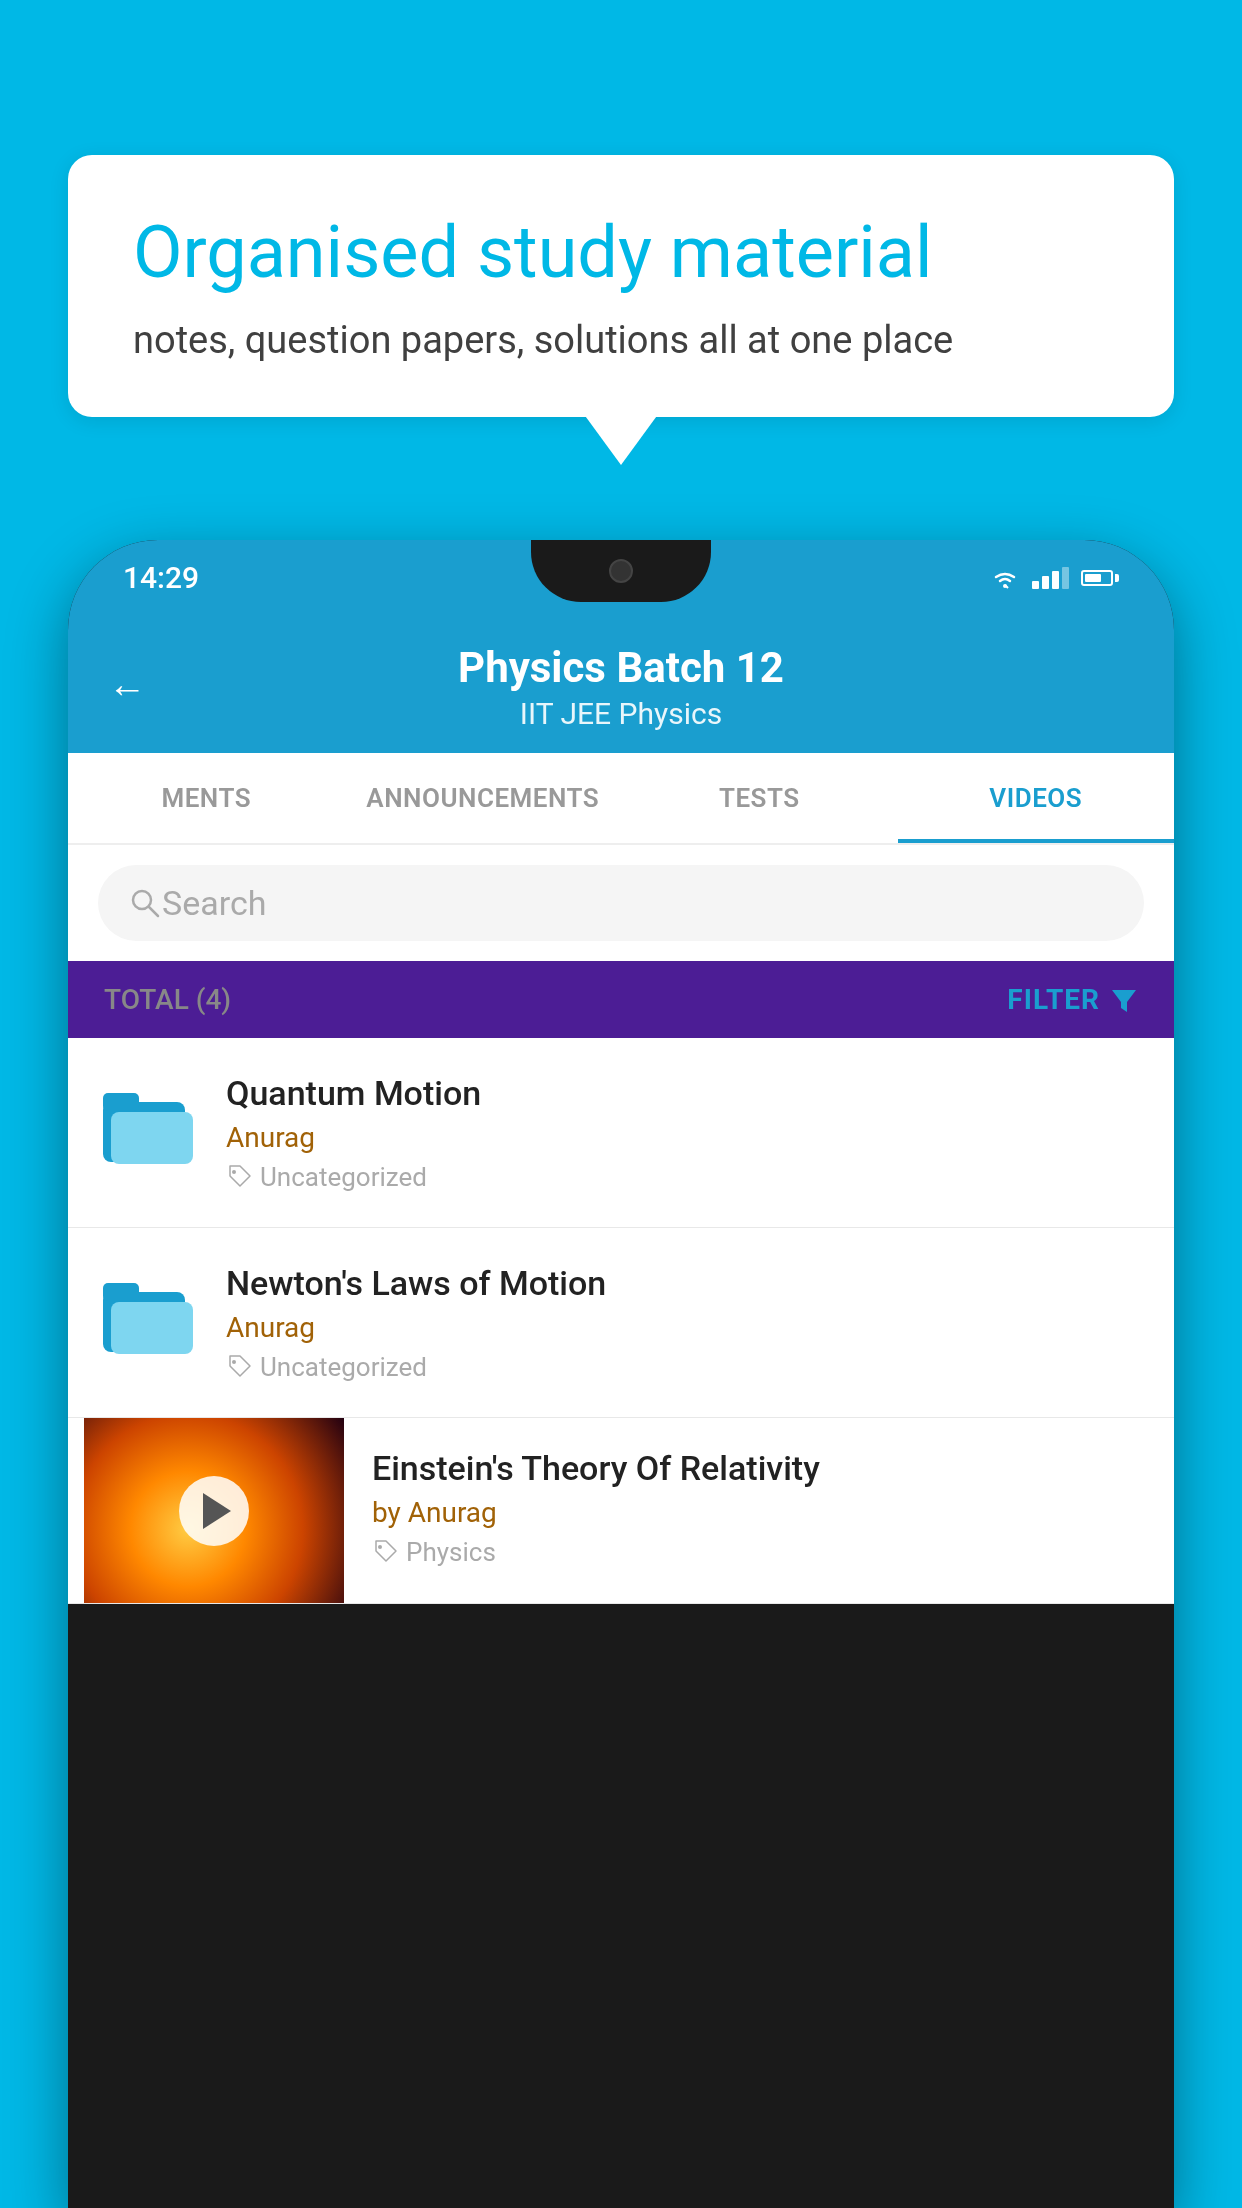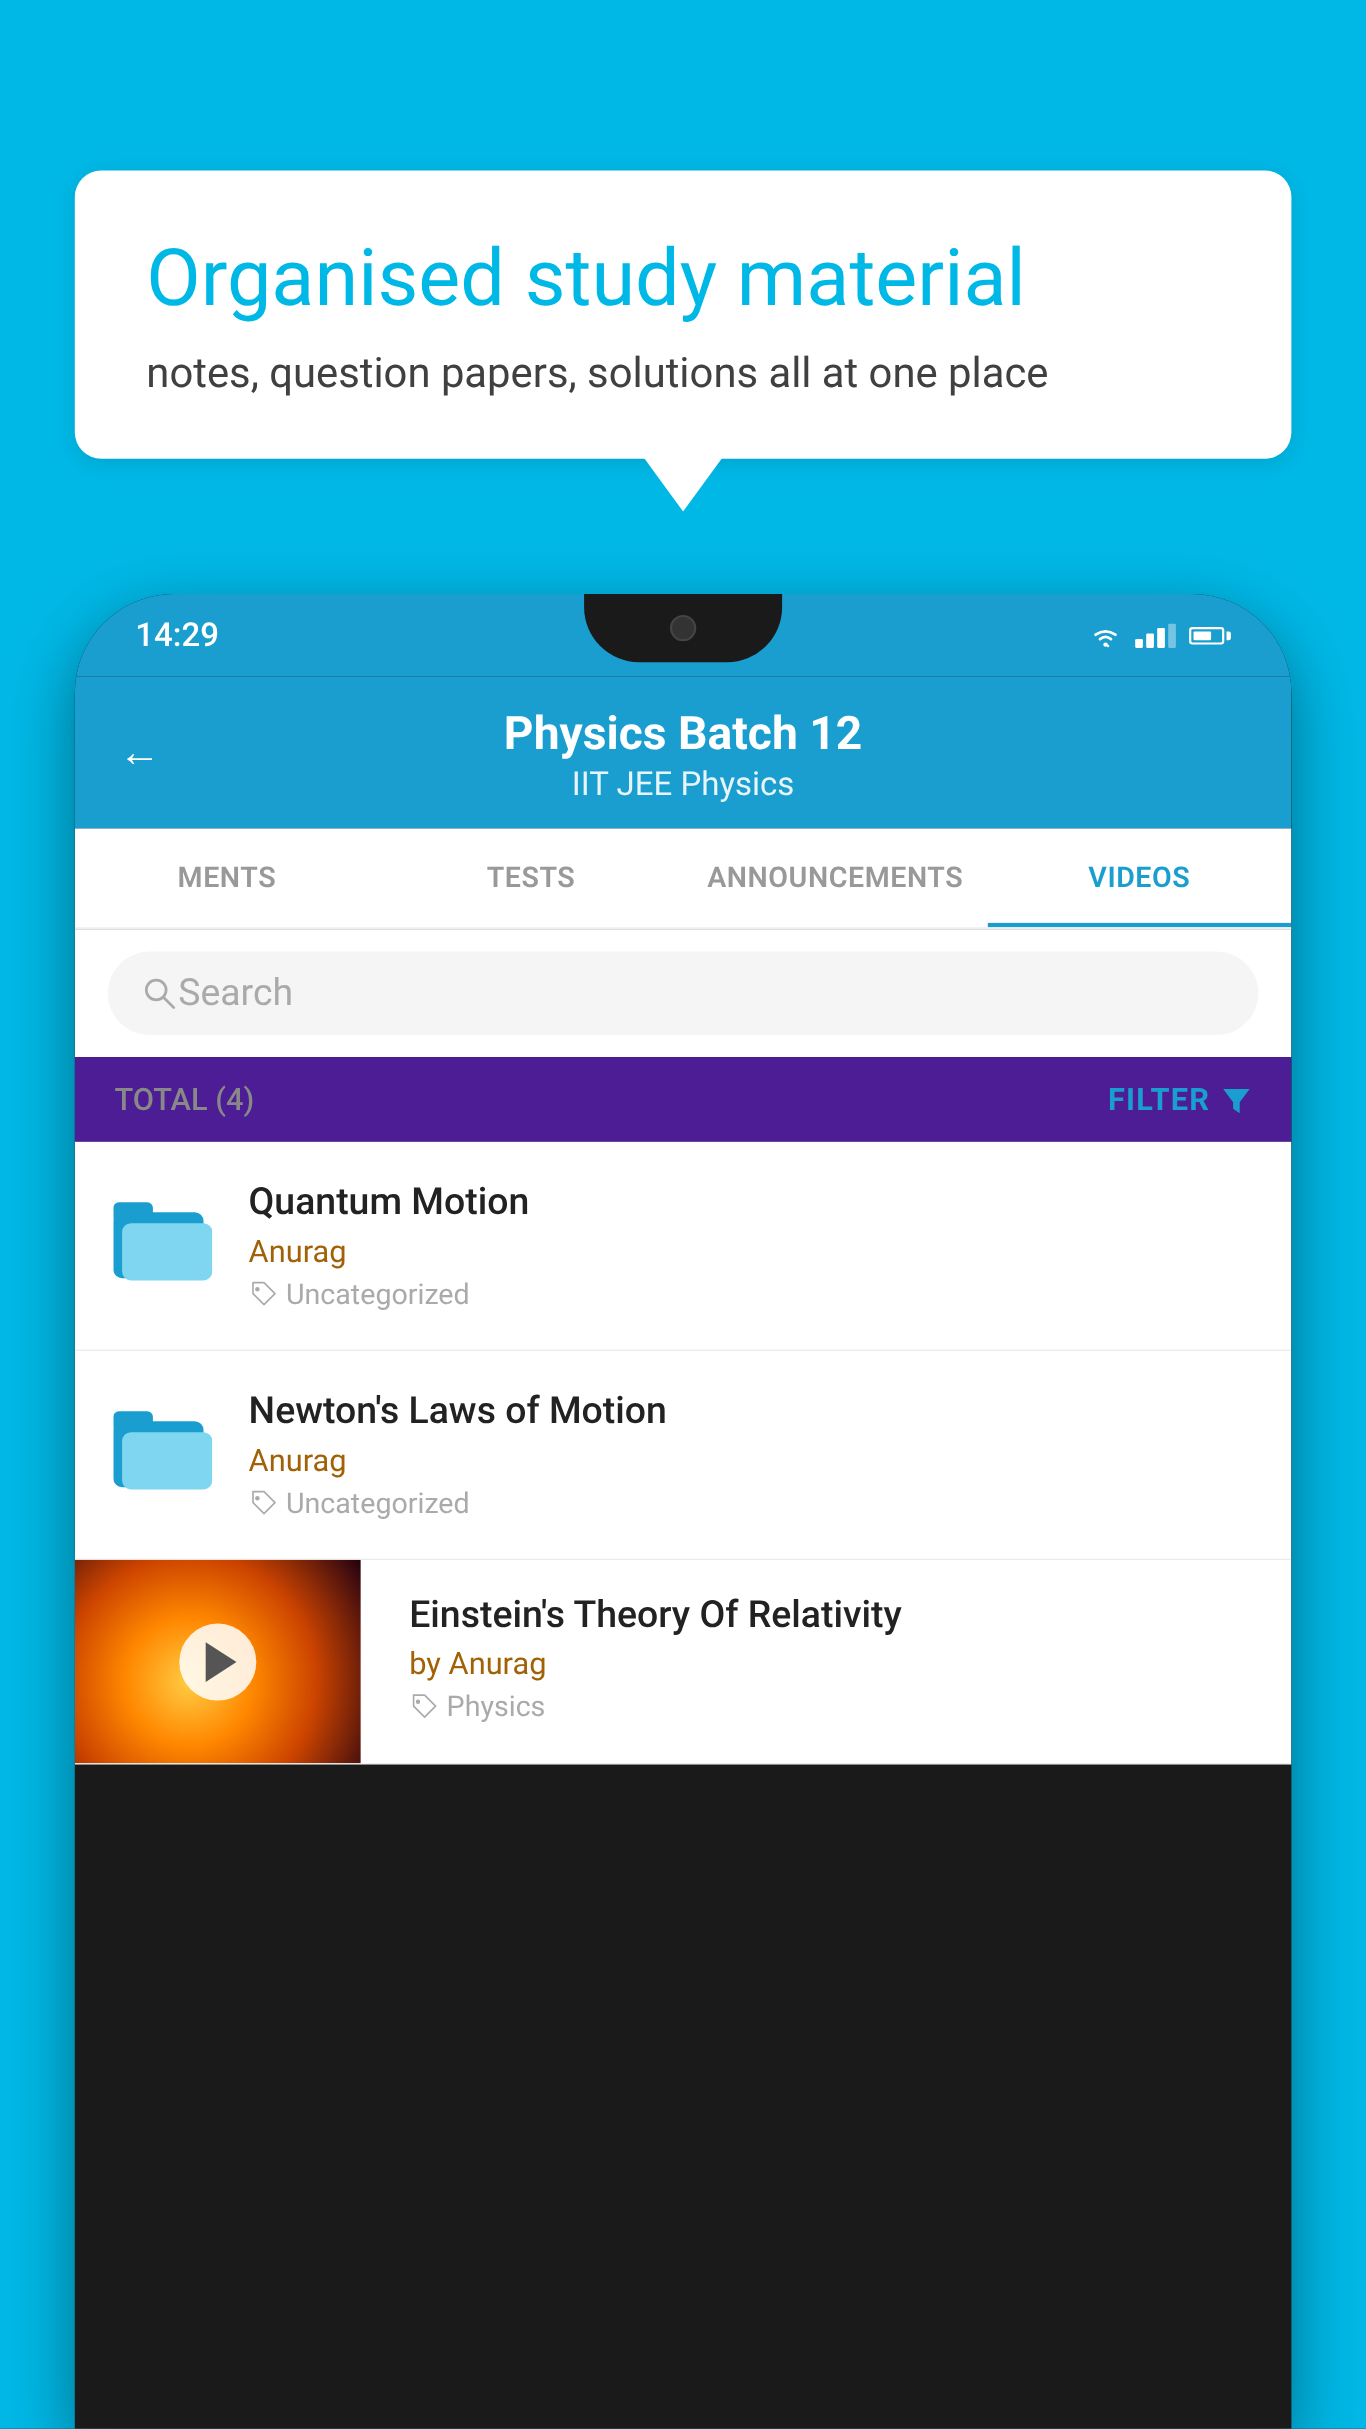--- a/index.html
+++ b/index.html
@@ -422,10 +422,10 @@
       <span>MENTS</span>
     </div>
     <div class="tab">
+      <span>ANNOUNCEMENTS</span>
+    </div>
+    <div class="tab">
       <span>TESTS</span>
-    </div>
-    <div class="tab">
-      <span>ANNOUNCEMENTS</span>
     </div>
     <div class="tab active">
       <span>VIDEOS</span>

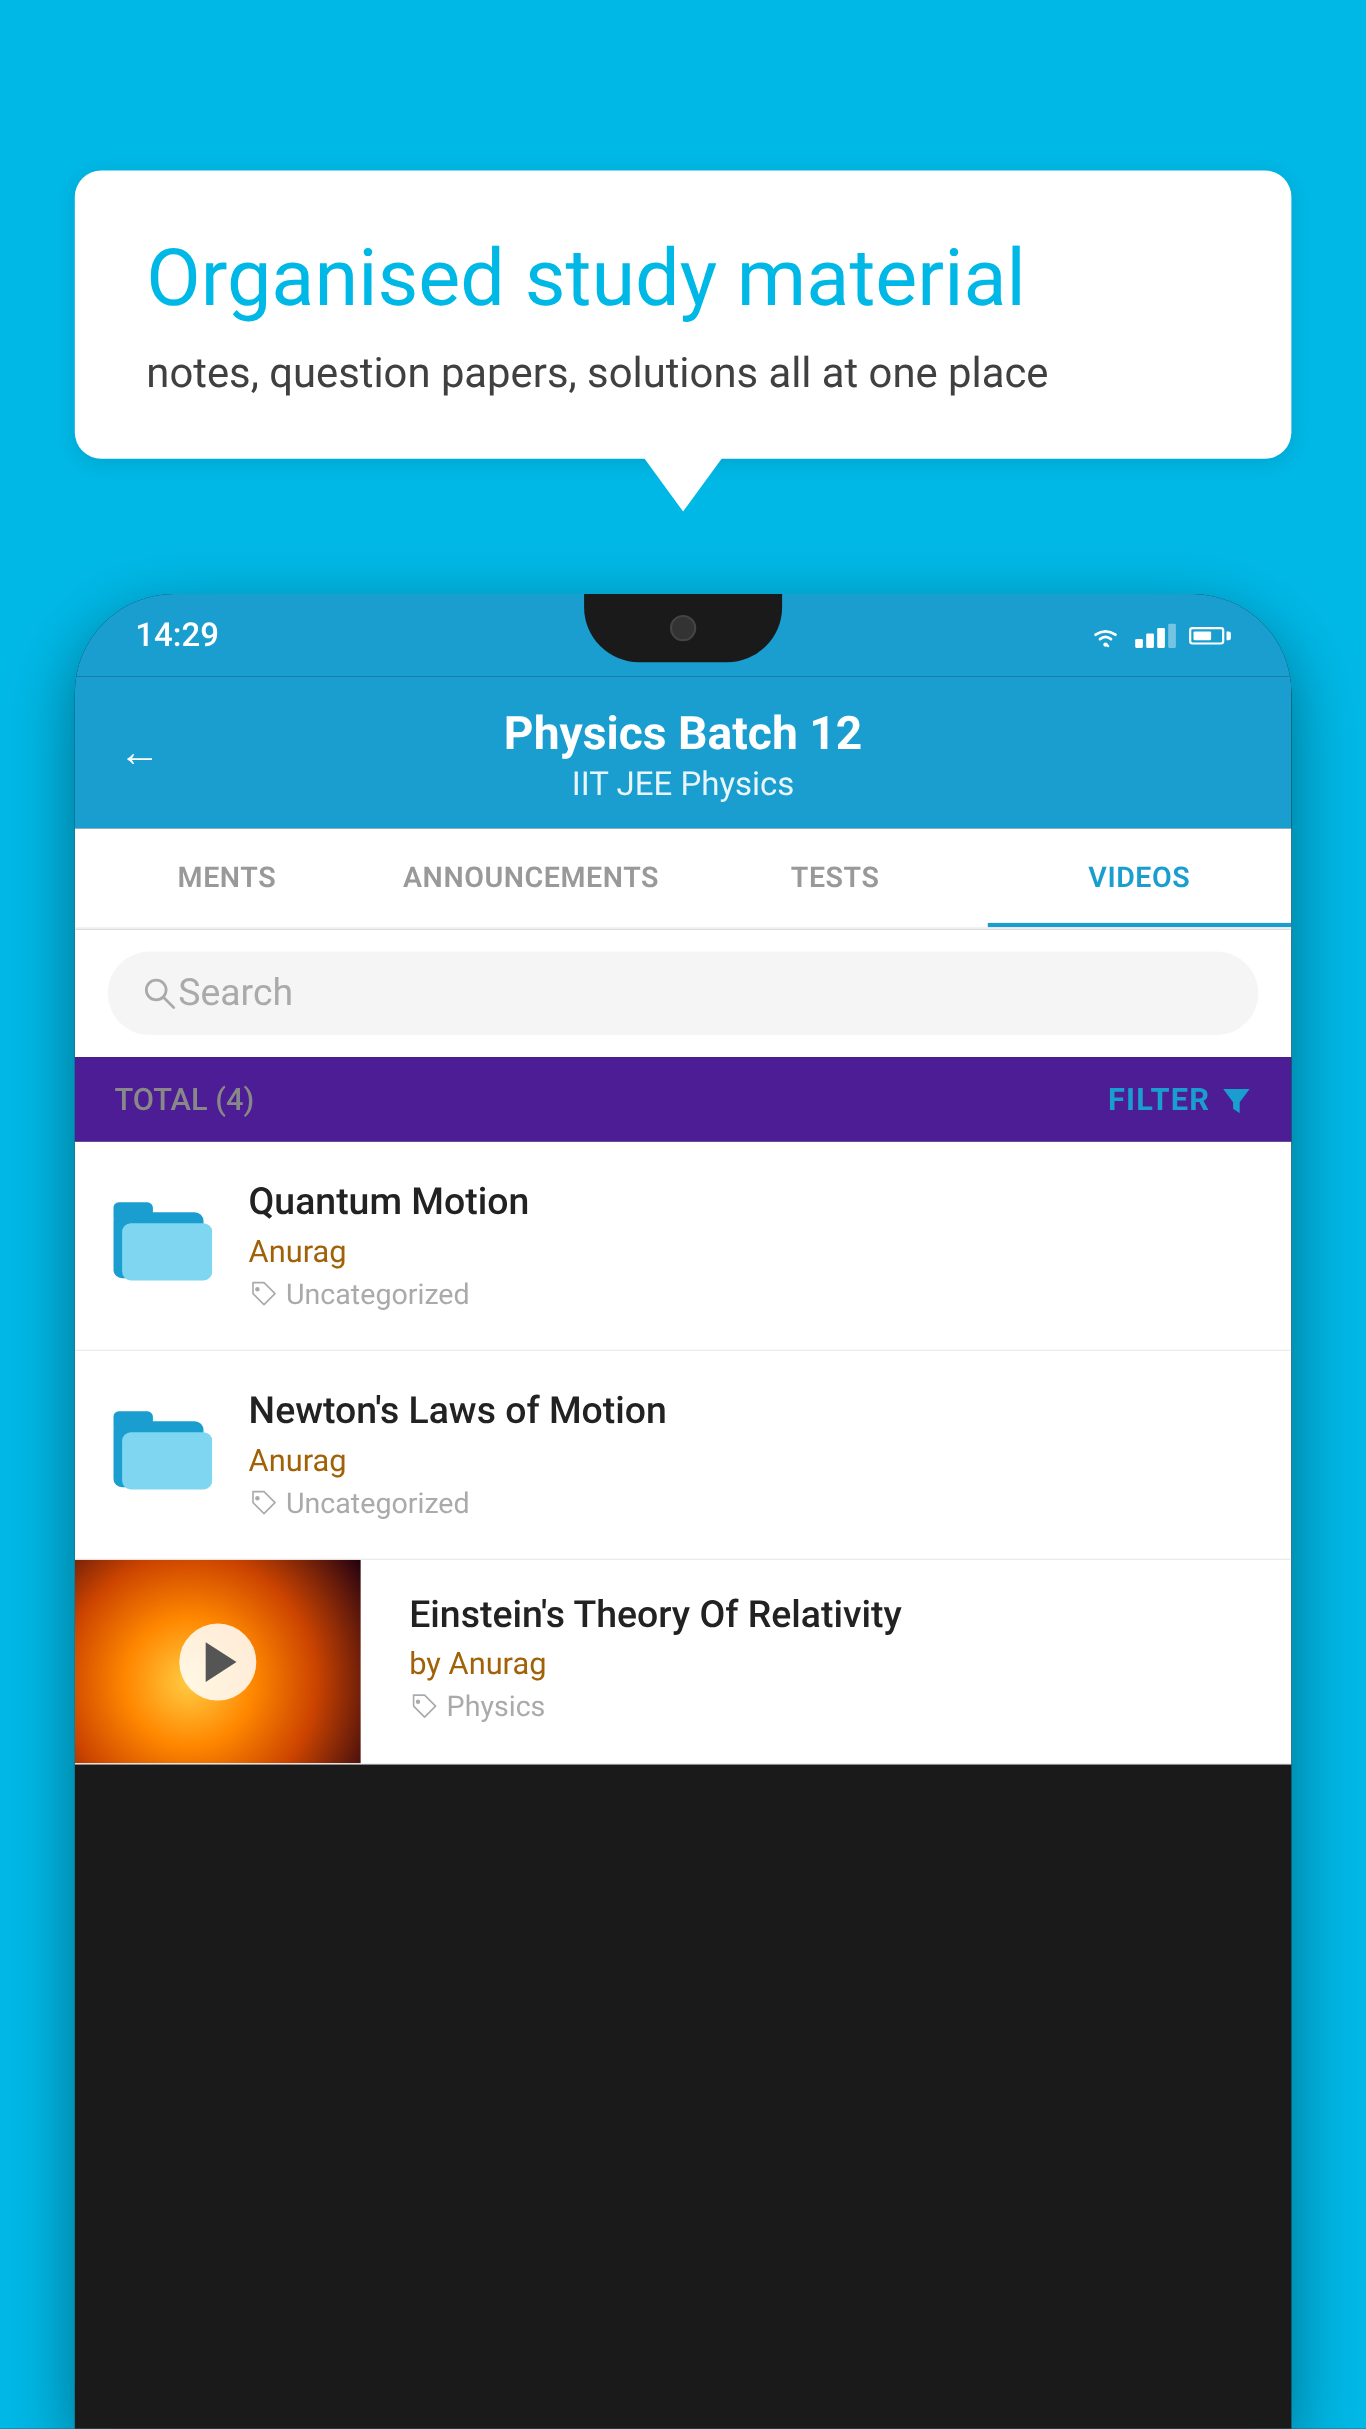--- a/index.html
+++ b/index.html
@@ -279,9 +279,9 @@
     .video-item-thumbnail {
       display: flex;
       align-items: flex-start;
-      padding: 0 0 0 0;
+      padding: 0 0 0 16px;
       border-bottom: 1px solid #e8e8e8;
-      gap: 16px;
+      gap: 0;
     }
 
     .video-thumbnail {

